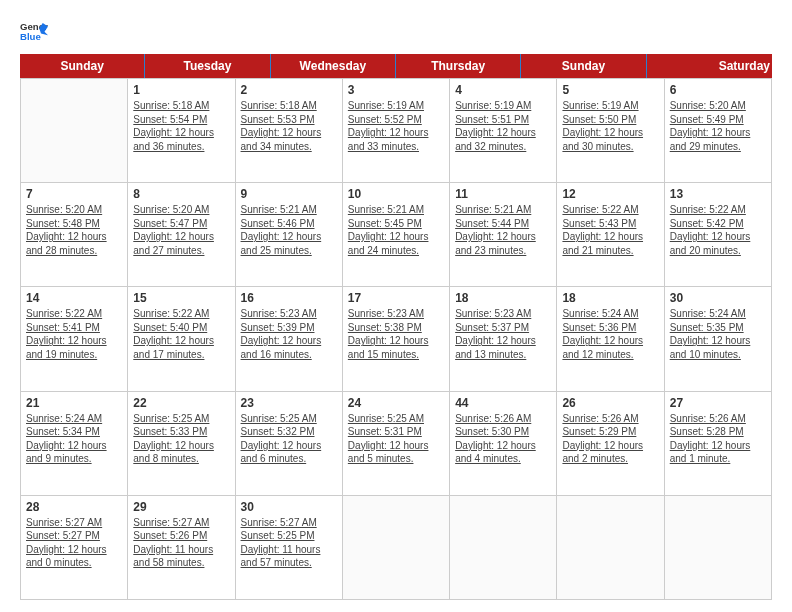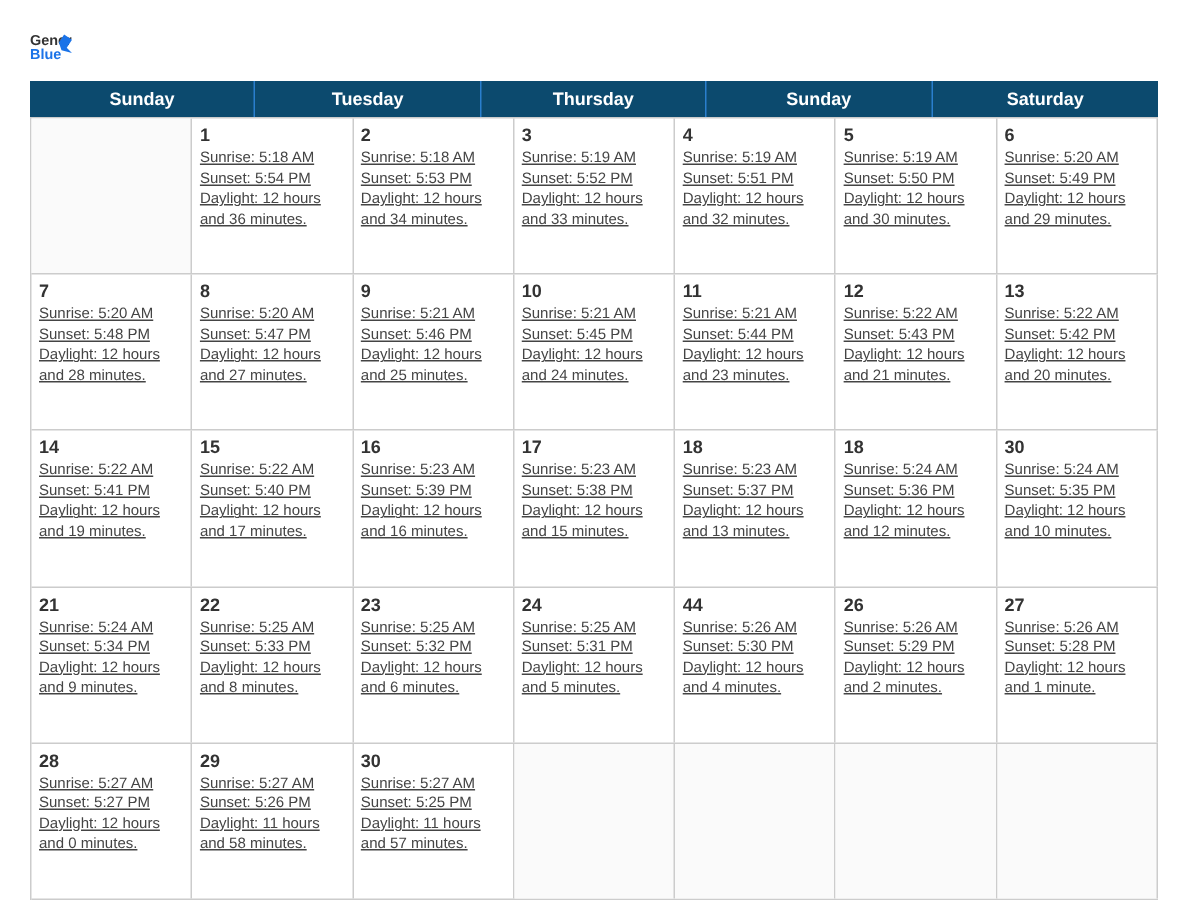--- a/index.html
+++ b/index.html
@@ -51,8 +51,8 @@
     }
     .cal-header {
       display: grid;
-      grid-template-columns: repeat(5, 1fr);
-      background: #0c4a6e;
+      grid-template-columns: repeat(6, 1fr);
+      background: #b91c1c;
     }
     .cal-header-cell {
       color: #fff;

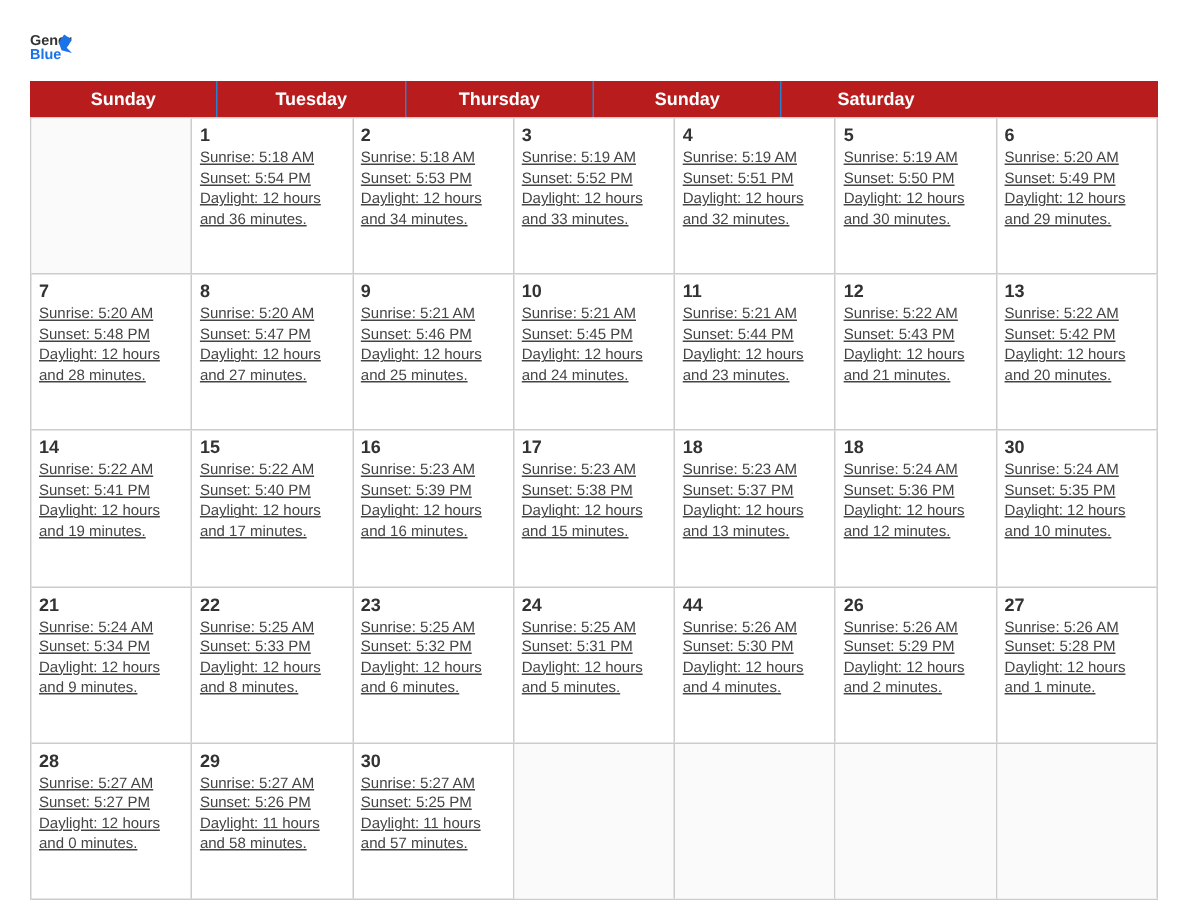--- a/index.html
+++ b/index.html
@@ -121,6 +121,7 @@
     <div class="cal-header" id="cal-header-row">
         <div class="cal-header-cell">Sunday</div>
         <div class="cal-header-cell">Tuesday</div>
+        <div class="cal-header-cell">Wednesday</div>
         <div class="cal-header-cell">Thursday</div>
         <div class="cal-header-cell">Sunday</div>
         <div class="cal-header-cell">Saturday</div>

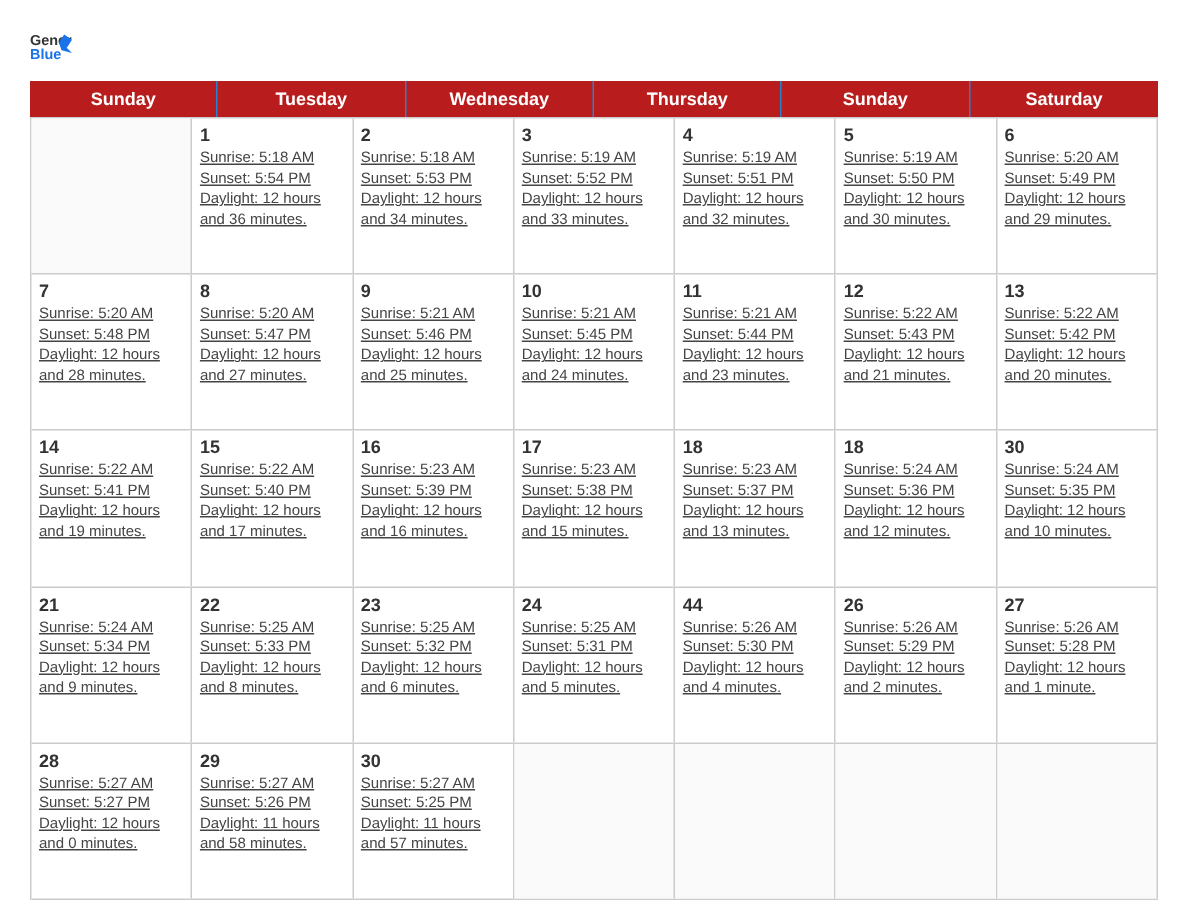--- a/index.html
+++ b/index.html
@@ -62,7 +62,7 @@
       padding: 5px 2px;
       border-right: 1px solid #2a7fce;
     }
-    .cal-header-cell:last-child { border-right: none; }
+    .cal-header-cell:last-child { border-right: none; text-align: right; }
     .cal-body {
       display: grid;
       grid-template-rows: repeat(5, 1fr);

